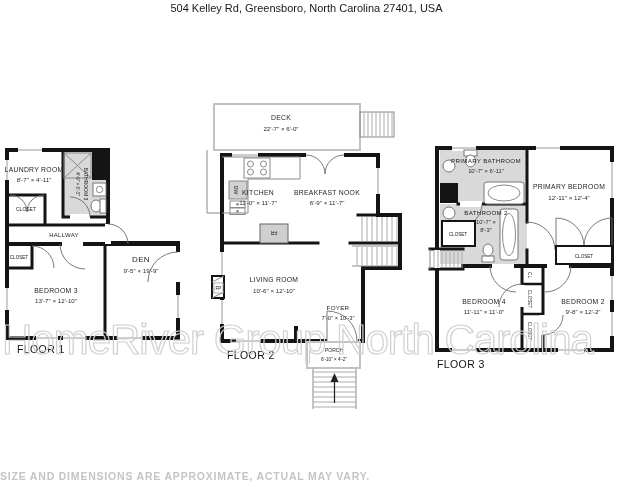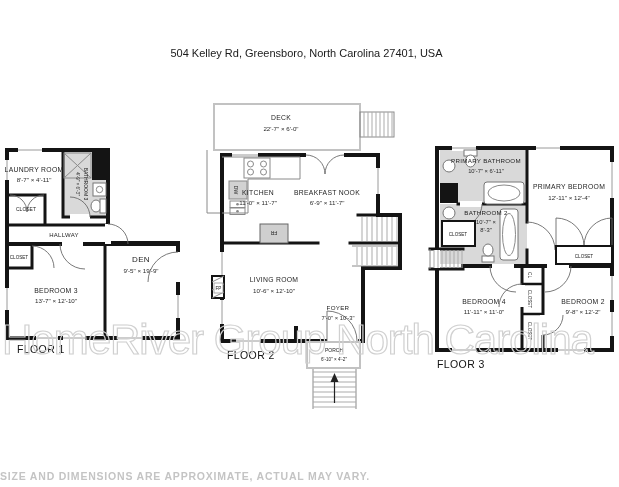--- a/index.html
+++ b/index.html
@@ -6,7 +6,7 @@
   .stage{position:relative;width:619px;height:487px;background:#fff;overflow:hidden;
          font-family:"Liberation Sans", sans-serif;}
   .title{position:absolute;top:2px;left:0;width:613px;text-align:center;
-         font-size:11px;color:#1a1a1a;margin-top:45px;}
+         font-size:11px;color:#1a1a1a;}
   .watermark{position:absolute;top:316px;left:2px;width:617px;white-space:nowrap;
              font-size:42px;letter-spacing:-1px;color:transparent;
              -webkit-text-stroke:1.2px #d0d0d0;pointer-events:none;z-index:5;}

